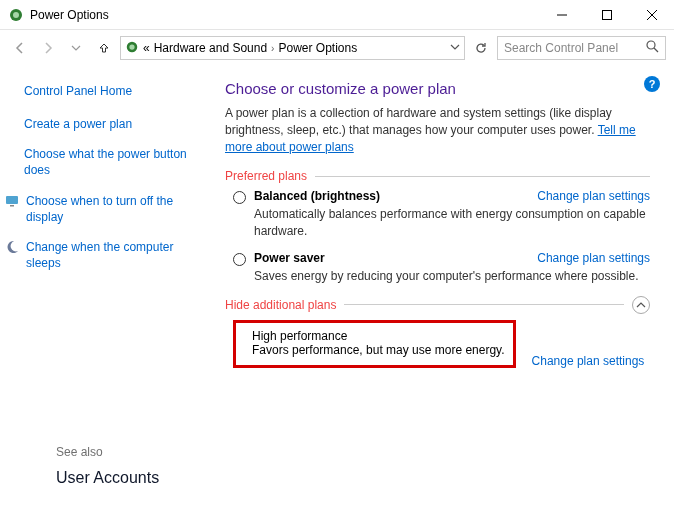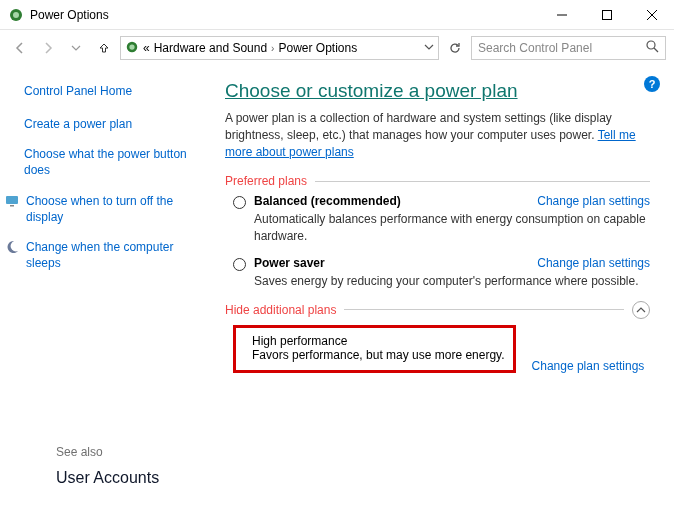--- a/index.html
+++ b/index.html
@@ -71,7 +71,7 @@
     color: #555;
   }
   .searchbox {
-    width: 195px; height: 24px;
+    width: 169px; height: 24px;
     border: 1px solid #ccc;
     display: flex; align-items: center;
     padding: 0 6px;

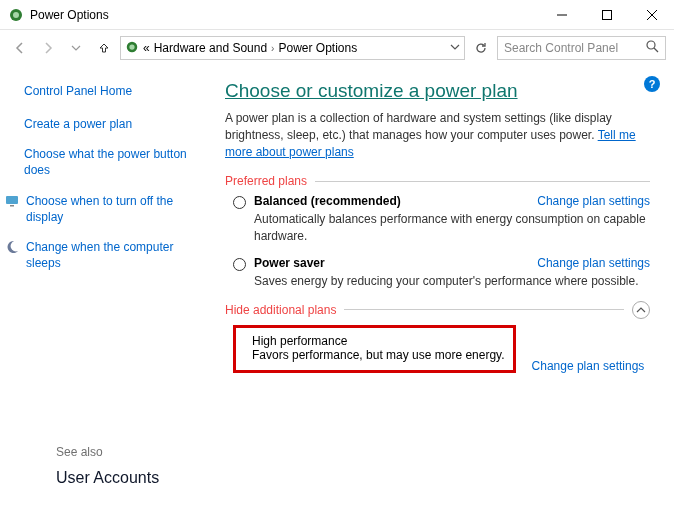--- a/index.html
+++ b/index.html
@@ -133,11 +133,10 @@
     padding: 14px 24px 10px 10px;
   }
   .main h1 {
-    color: #0f766e;
-    font-size: 19px;
+    color: #4c1d95;
+    font-size: 15px;
     font-weight: 400;
     margin: 0 0 8px 0;
-    text-decoration: underline;
   }
   .main .desc {
     font-size: 12px;

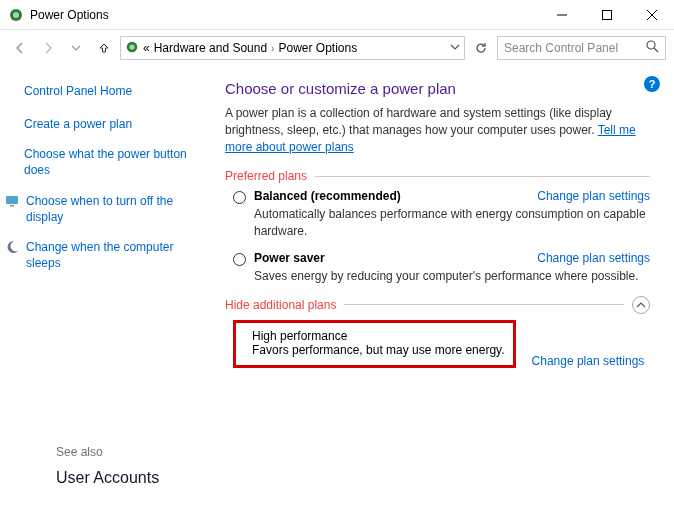--- a/index.html
+++ b/index.html
@@ -341,7 +341,7 @@
       <div class="radio"></div>
       <div class="pbody">
         <div class="planrow">
-          <div class="pname" style="flex:1">Balanced (recommended)</div>
+          <div class="pname" style="flex:1">Balanced (brightness)</div>
           <div class="change">Change plan settings</div>
         </div>
         <div class="pdesc">Automatically balances performance with energy consumption on capable hardware.</div>

